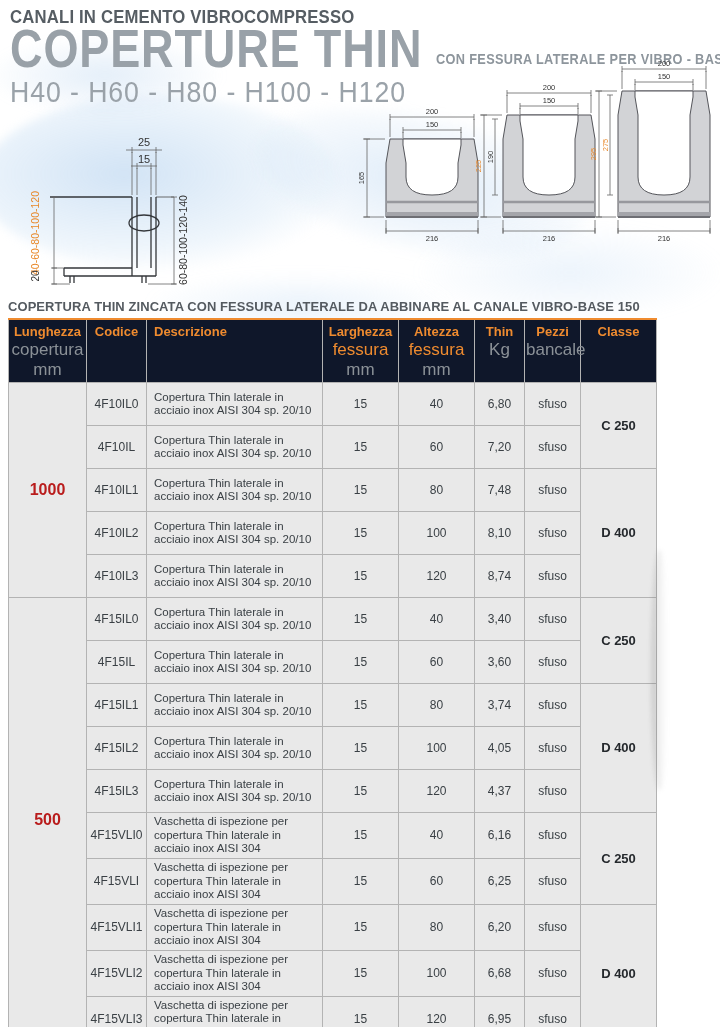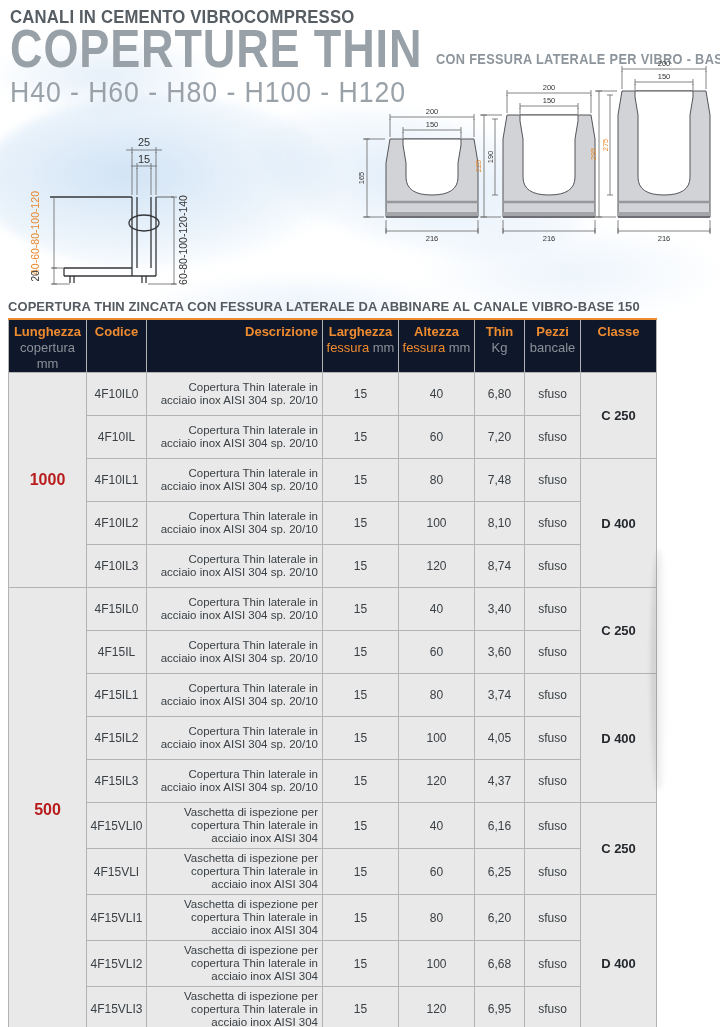--- a/index.html
+++ b/index.html
@@ -53,7 +53,7 @@
   .hm{font-size:13px;font-weight:bold;color:#ef8b2f;display:block;line-height:1.15;}
   .hs{font-size:13px;color:#8b9197;line-height:1.2;}
   .hstrong{color:#ef8b2f;font-weight:normal;}
-  th.left,td.col-desc{text-align:right;padding-left:7px;padding-right:4px;}
+  th.left,td.col-desc{text-align:left;padding-left:7px;padding-right:4px;}
   tbody tr{height:43px;}
   tbody tr.tall{height:46px;}
   tbody td{background:#e9e9e9;text-align:center;color:#3a4045;font-size:12px;vertical-align:middle;}

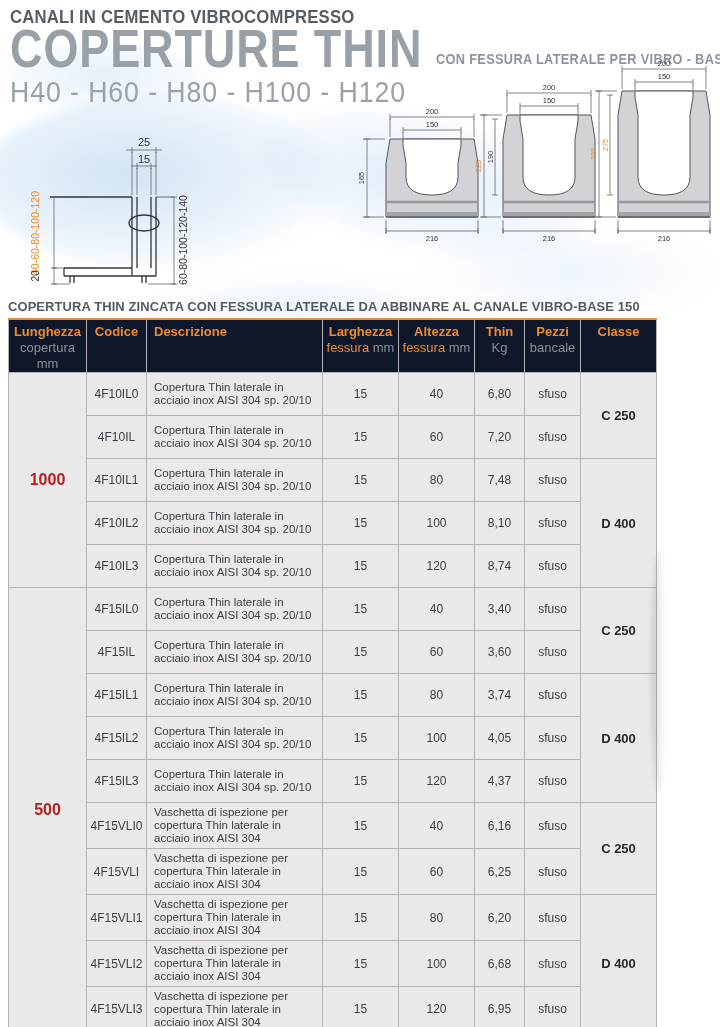--- a/index.html
+++ b/index.html
@@ -51,7 +51,7 @@
   thead th{border-top:2px solid #ef8b2f !important;background:#0f172a;vertical-align:top;padding-top:5px;
            font-weight:normal;}
   .hm{font-size:13px;font-weight:bold;color:#ef8b2f;display:block;line-height:1.15;}
-  .hs{font-size:13px;color:#8b9197;line-height:1.2;}
+  .hs{font-size:17px;color:#8b9197;line-height:1.2;}
   .hstrong{color:#ef8b2f;font-weight:normal;}
   th.left,td.col-desc{text-align:left;padding-left:7px;padding-right:4px;}
   tbody tr{height:43px;}

